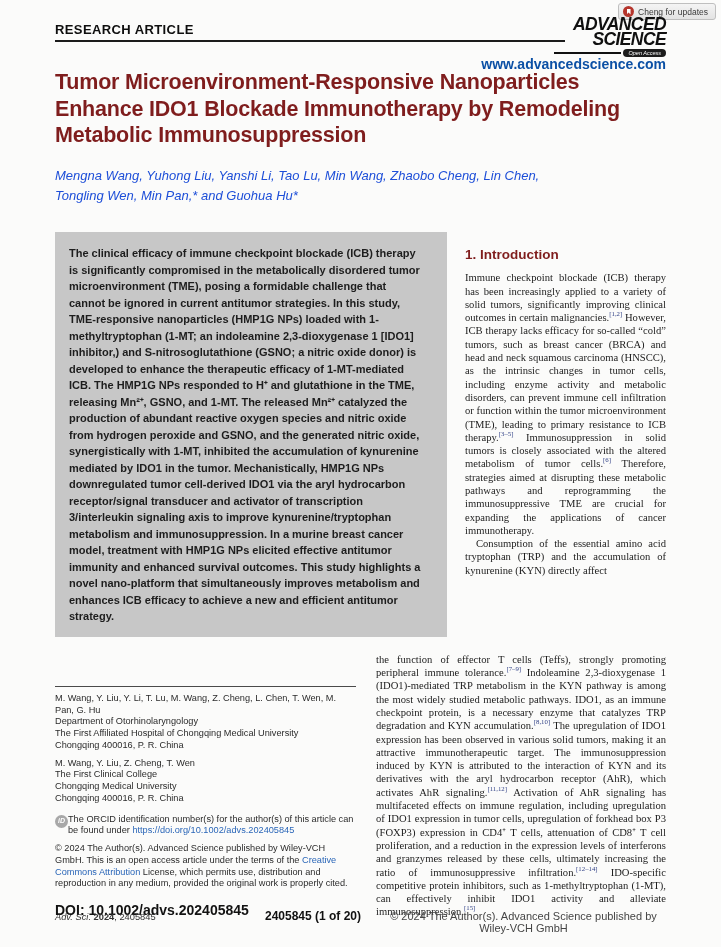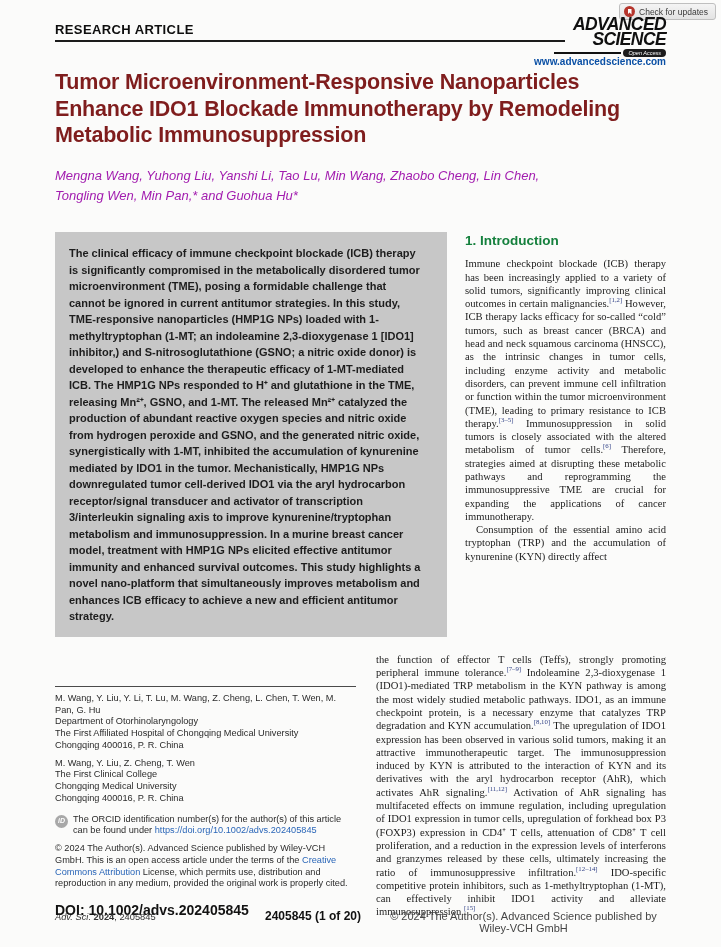--- a/index.html
+++ b/index.html
@@ -117,7 +117,7 @@
 
   <div class="check-badge">
     <span class="crossmark-icon"></span>
-    <span>Check for updates</span>
+    <span>Cheng for updates</span>
   </div>
 
   <div class="logo-block">

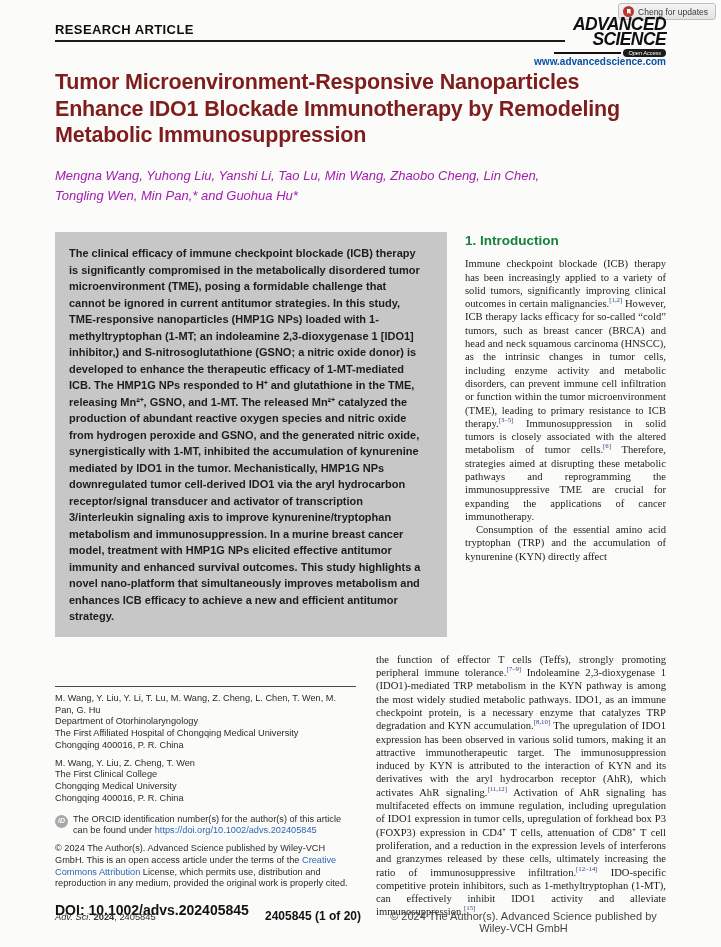--- a/index.html
+++ b/index.html
@@ -47,7 +47,7 @@
   }
   .journal-url {
     position: absolute; top: 56px; right: 55px;
-    font-size: 10px; font-weight: bold; color: #0b50a5; text-decoration: none;
+    font-size: 14px; font-weight: bold; color: #0b50a5; text-decoration: none;
   }
   .section-row { padding-top: 22px; }
   .section-label { font-size: 13px; font-weight: 900; letter-spacing: 0.4px; color: #0e0e0e; }

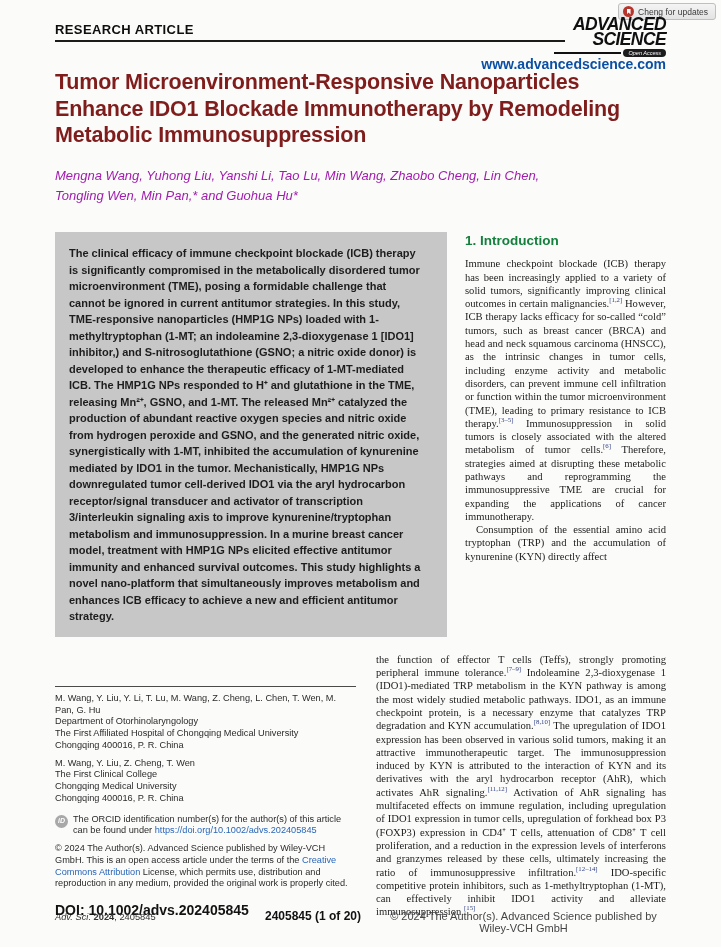--- a/index.html
+++ b/index.html
@@ -61,7 +61,7 @@
   }
   .article-authors {
     margin-top: 17px; width: 508px;
-    font-size: 13px; font-style: italic; line-height: 1.55; color: #a21caf;
+    font-size: 13px; font-style: italic; line-height: 1.55; color: #1d4ed8;
   }
 
   

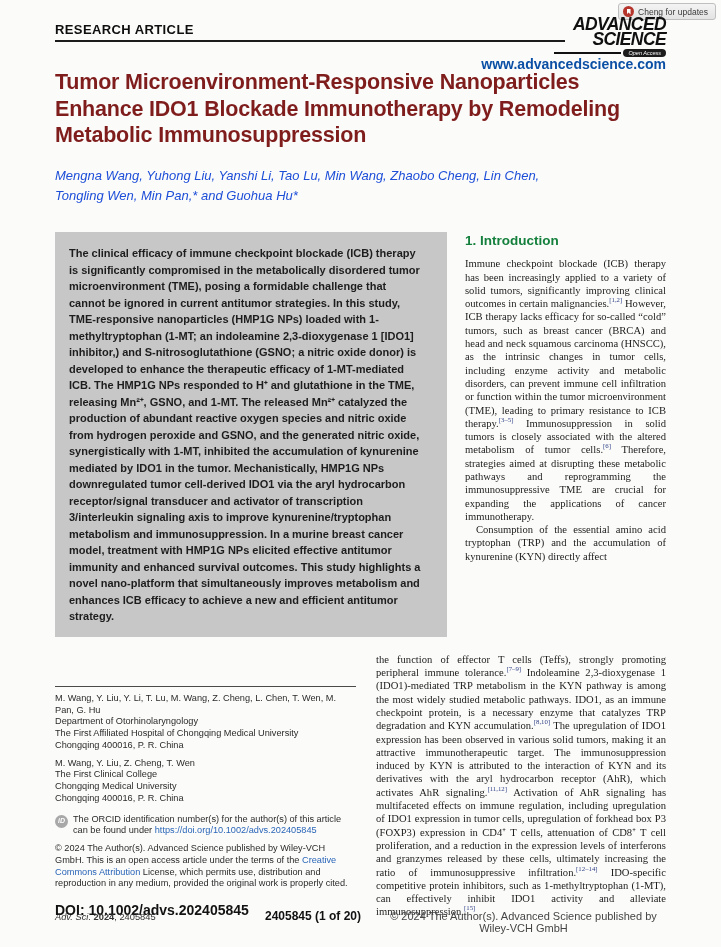--- a/index.html
+++ b/index.html
@@ -76,7 +76,7 @@
     color: #1d1d1d; text-align: left;
   }
   .col-intro-top { margin-left: 18px; flex: 1; min-width: 0; }
-  .intro-heading { font-size: 13.5px; font-weight: 700; color: #15803d; margin: 1px 0 9px 0; }
+  .intro-heading { font-size: 13.5px; font-weight: 700; color: #7f1d1d; margin: 15px 0 9px 0; }
   .serif-text {
     font-family: "Liberation Serif", serif;
     font-size: 10.6px; line-height: 13.3px;

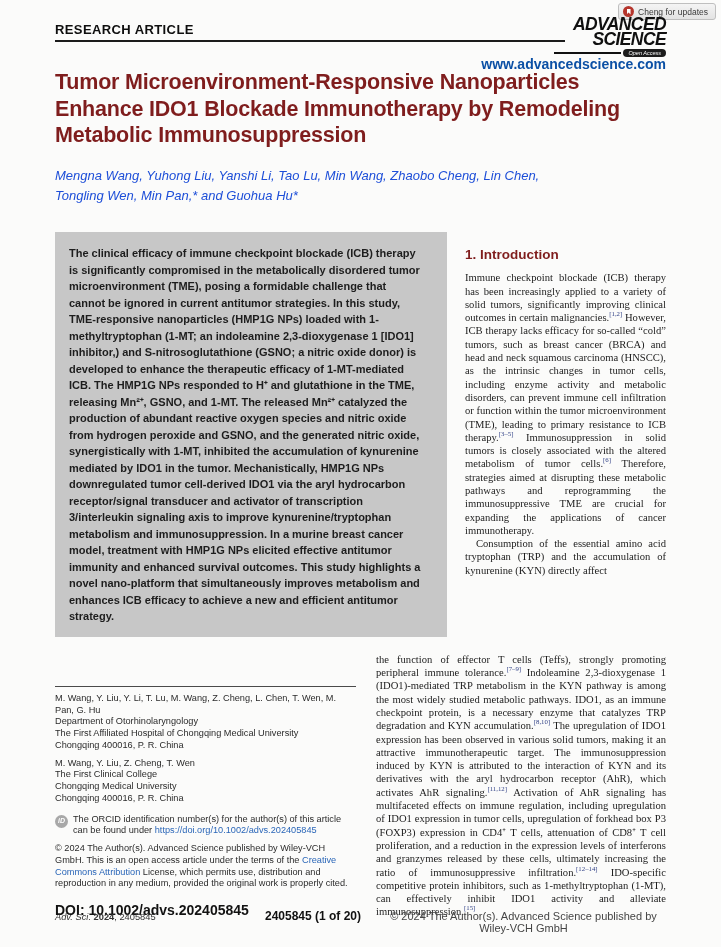--- a/index.html
+++ b/index.html
@@ -90,7 +90,7 @@
   .fn-rule { height: 1px; background: #4a4a4a; margin-bottom: 6px; }
   .fn-block { margin-bottom: 6px; }
   .fn-link { color: #2a66b8; text-decoration: none; }
-  .orcid-row { display: flex; gap: 5px; margin: 9px 0 6px 0; align-items: flex-start; }
+  .orcid-row { display: flex; margin: 9px 0 6px 0; align-items: flex-start; }
   .orcid-icon {
     flex: none; width: 13px; height: 13px; border-radius: 50%;
     background: #a8a8a8; color: #fff; font-size: 7px; font-weight: bold; font-style: italic;

